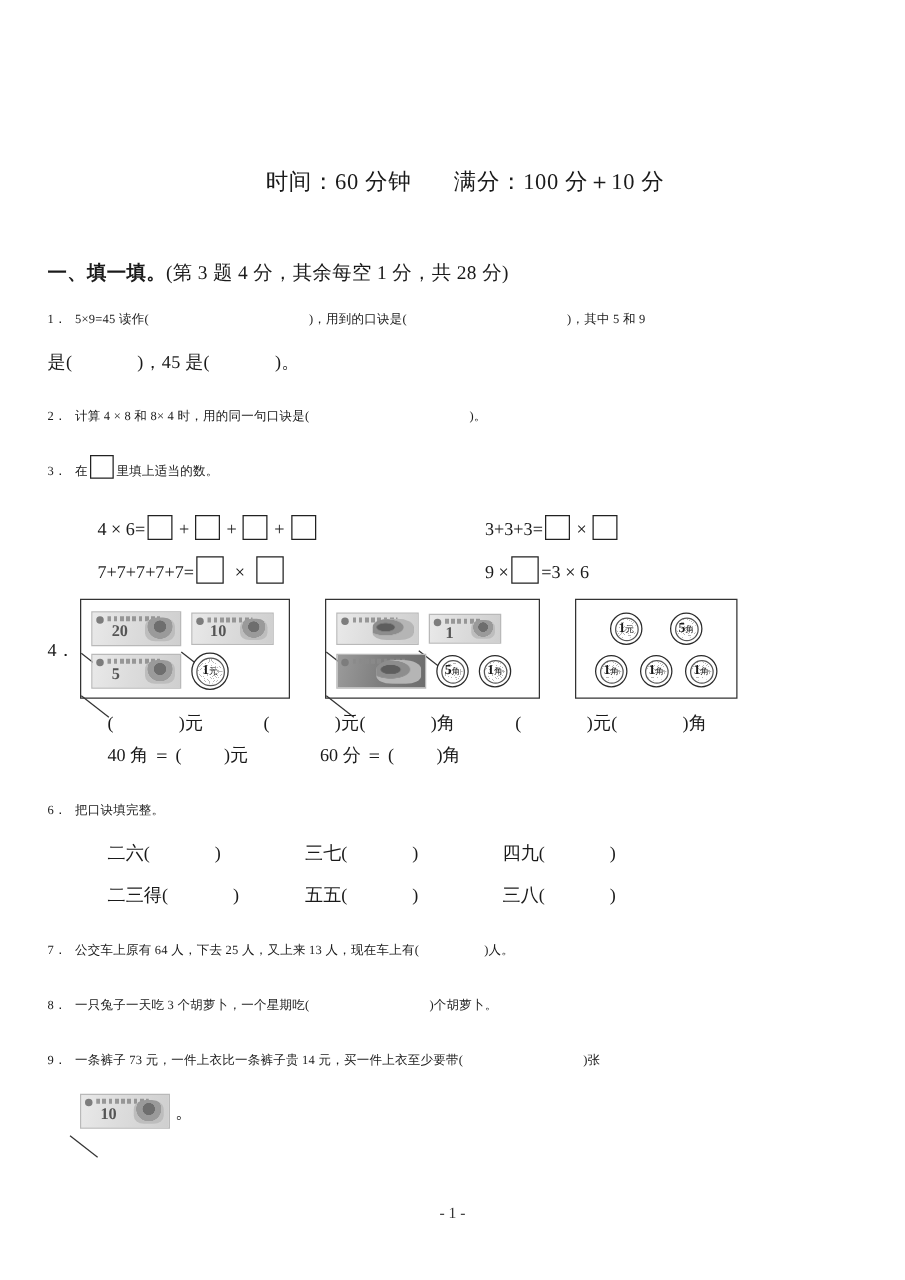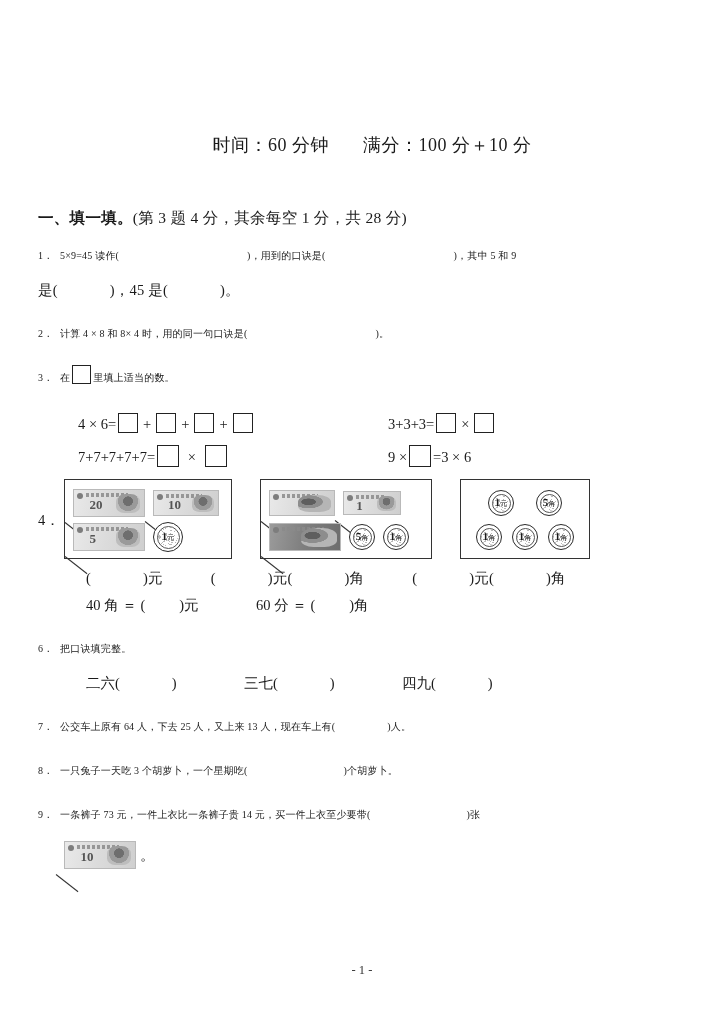--- a/index.html
+++ b/index.html
@@ -342,6 +342,11 @@
     <div class="kj-c"><span>三七(</span><span class="blank-md"></span><span>)</span></div>
     <div class="kj-c"><span>四九(</span><span class="blank-md"></span><span>)</span></div>
   </div>
+  <div class="kj-line">
+    <div class="kj-c"><span>二三得(</span><span class="blank-md"></span><span>)</span></div>
+    <div class="kj-c"><span>五五(</span><span class="blank-md"></span><span>)</span></div>
+    <div class="kj-c"><span>三八(</span><span class="blank-md"></span><span>)</span></div>
+  </div>
 
   <div class="q">
     <span class="num">7．</span><span>公交车上原有 64 人，下去 25 人，又上来 13 人，现在车上有(</span><span class="blank-md"></span><span>)人。</span>

